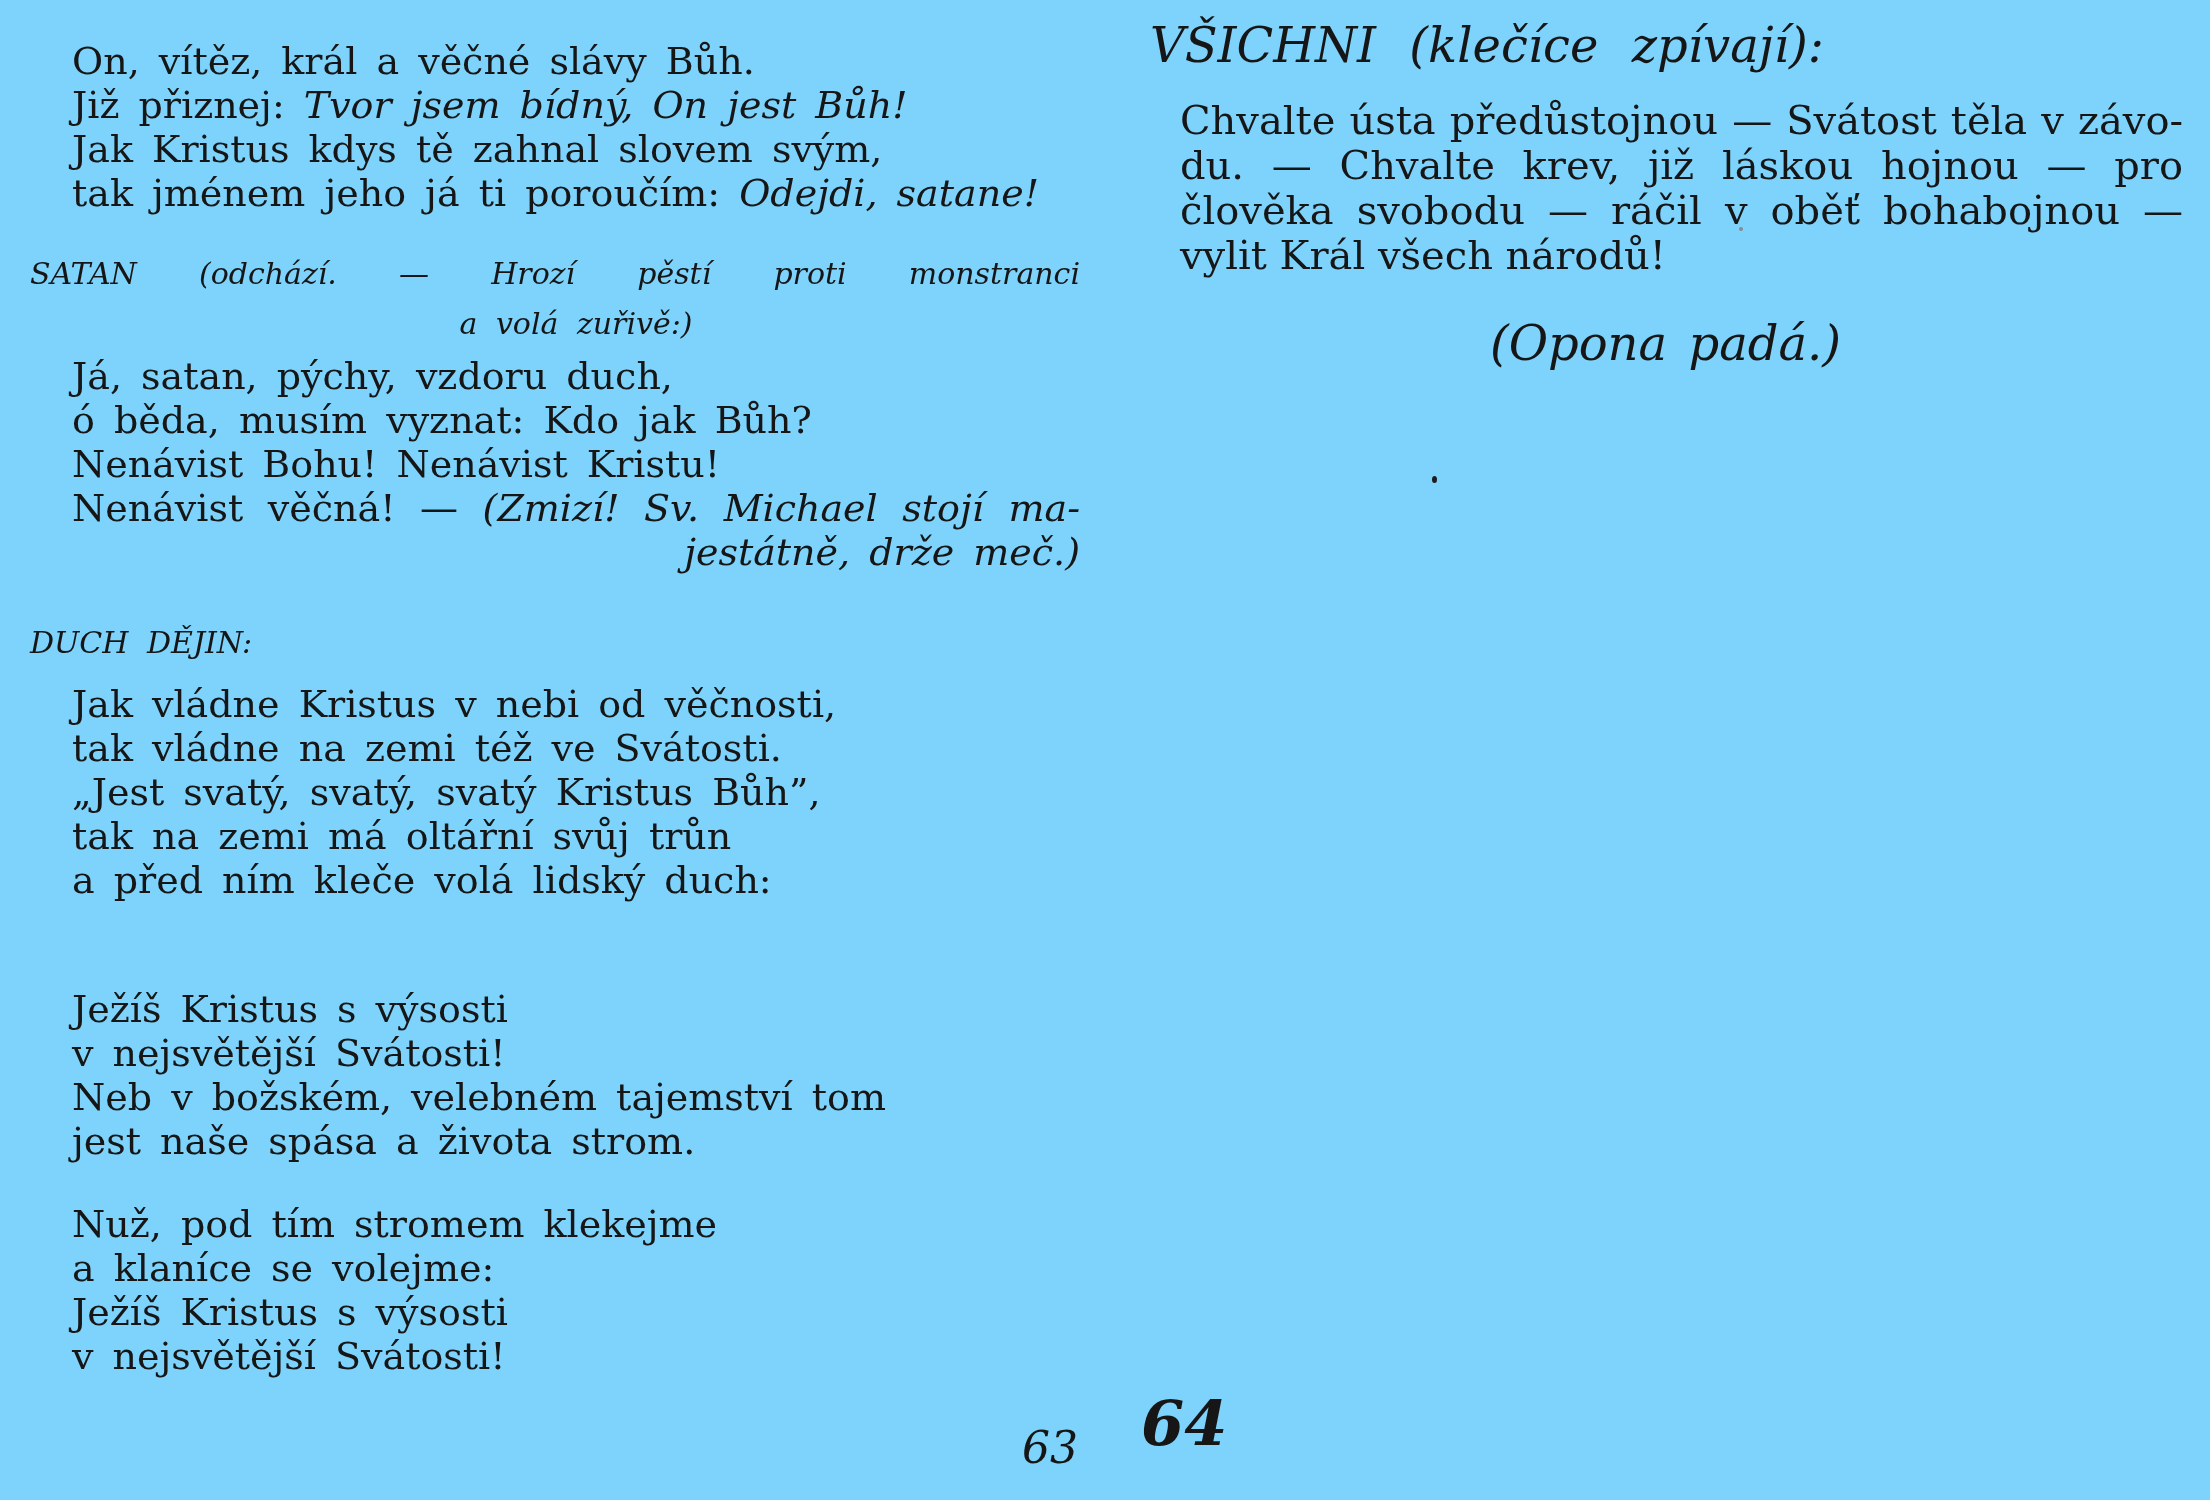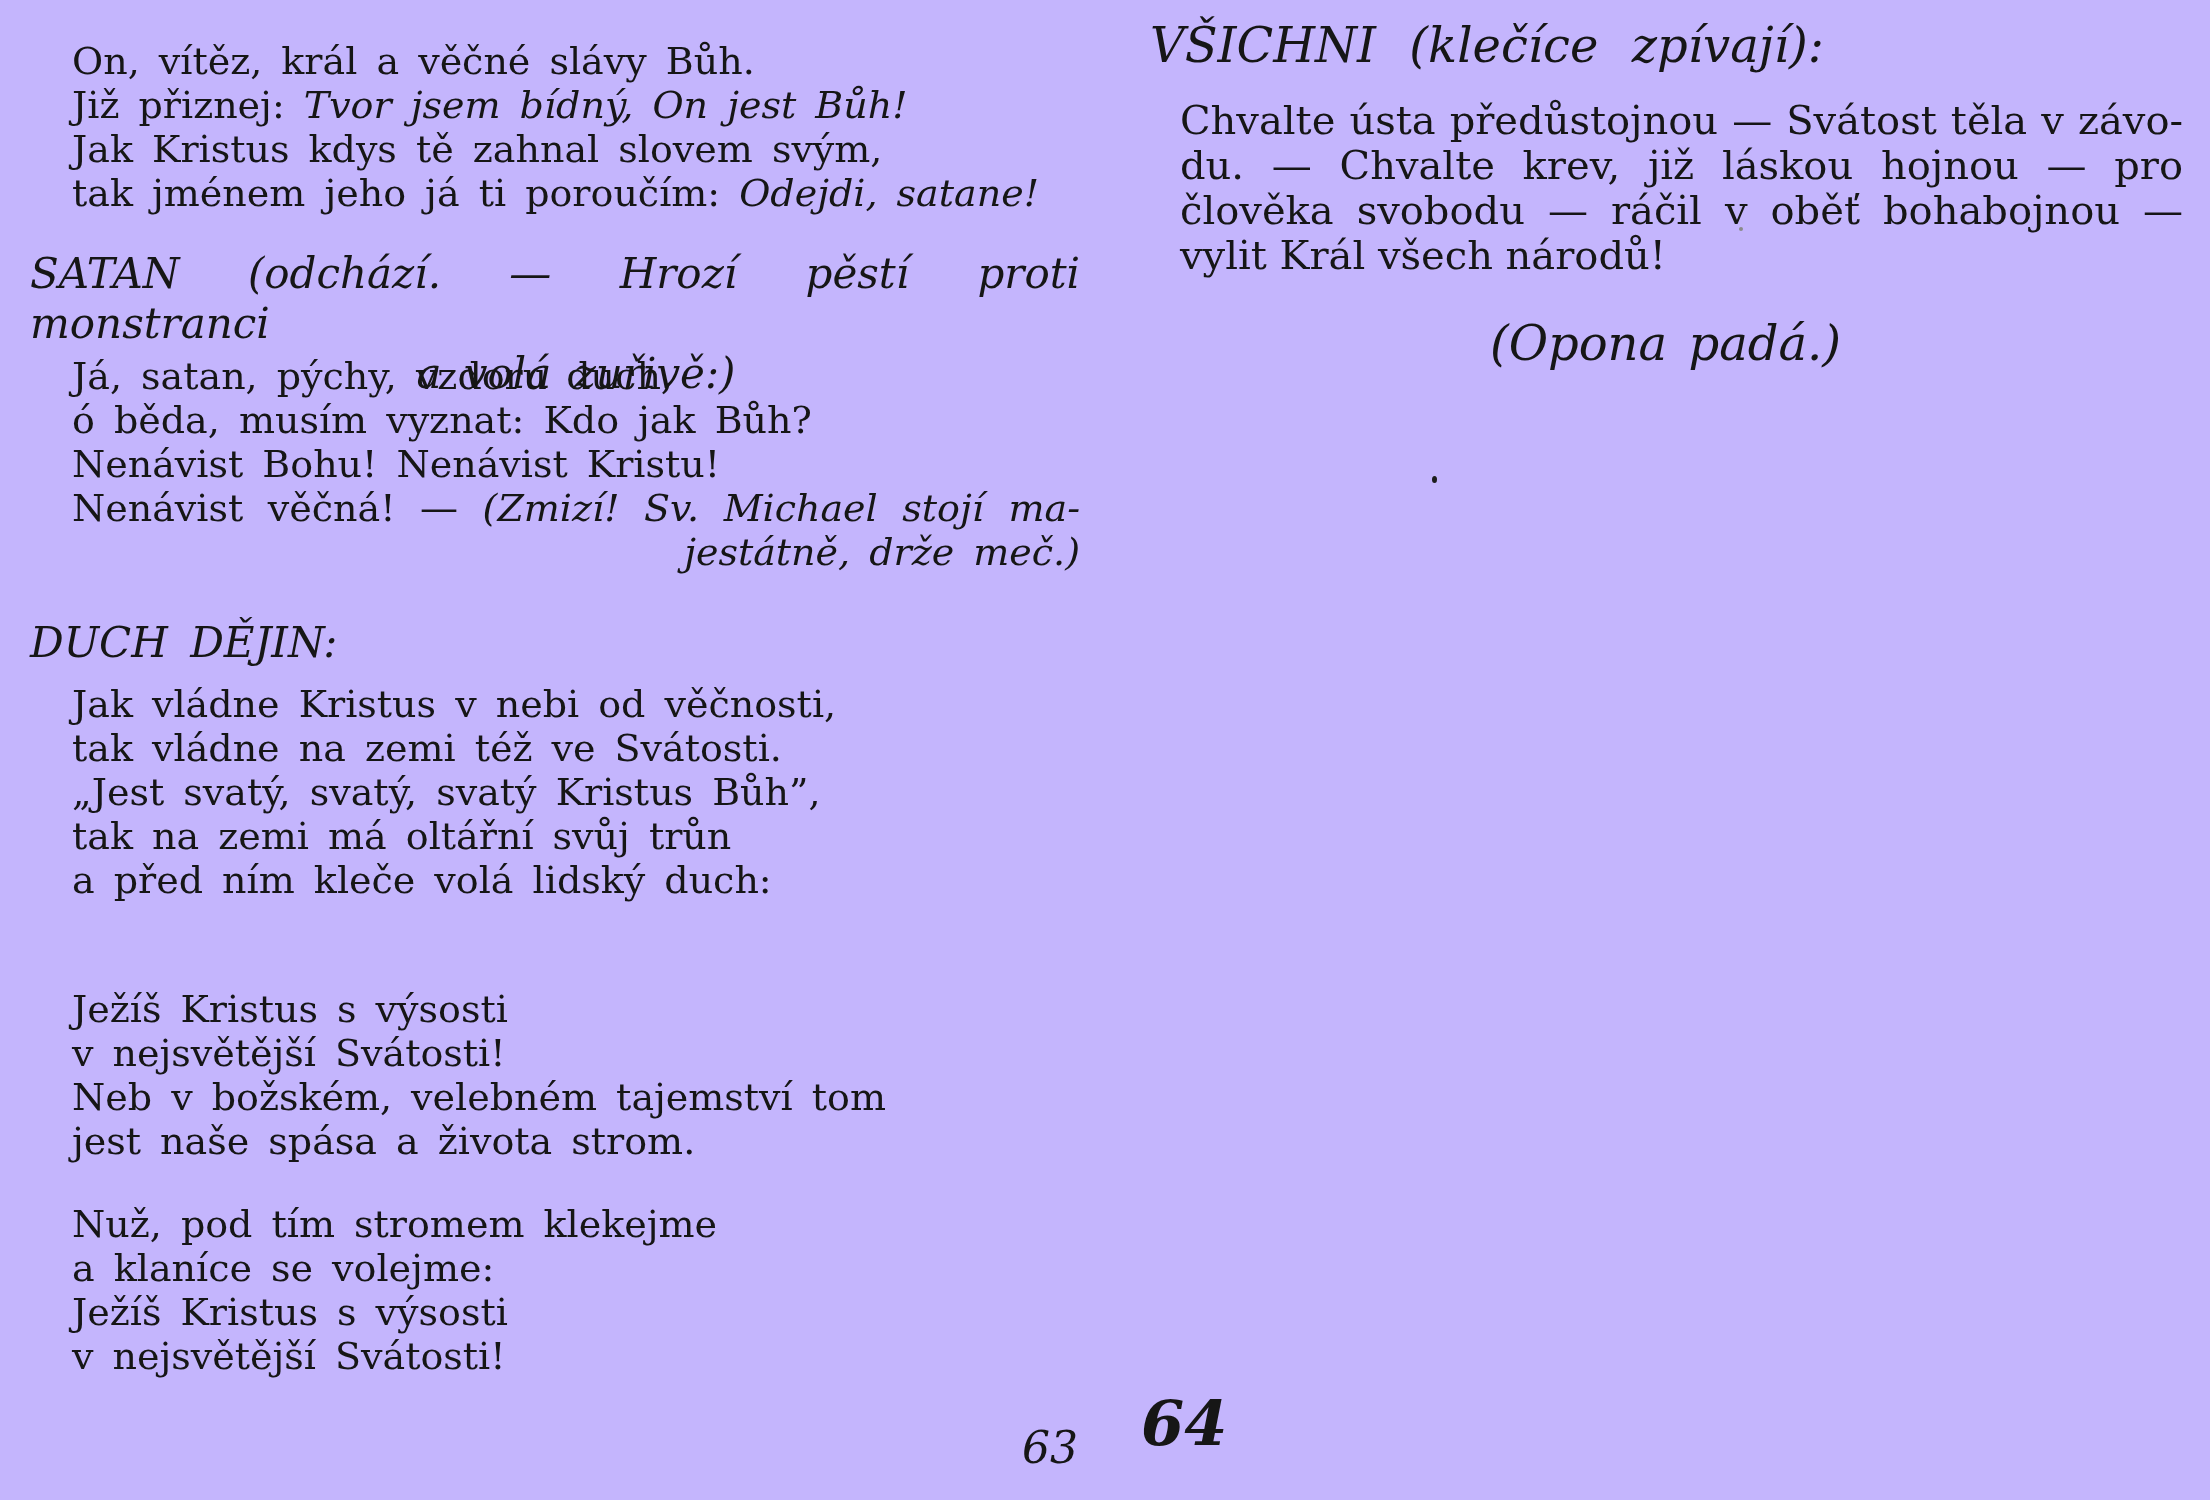--- a/index.html
+++ b/index.html
@@ -12,7 +12,7 @@
   .page {
     position: relative;
     width: 2210px; height: 1500px;
-    background: #c4b5fd;
+    background: #7dd3fc;
     overflow: hidden;
   }
   .blk { position: absolute; }

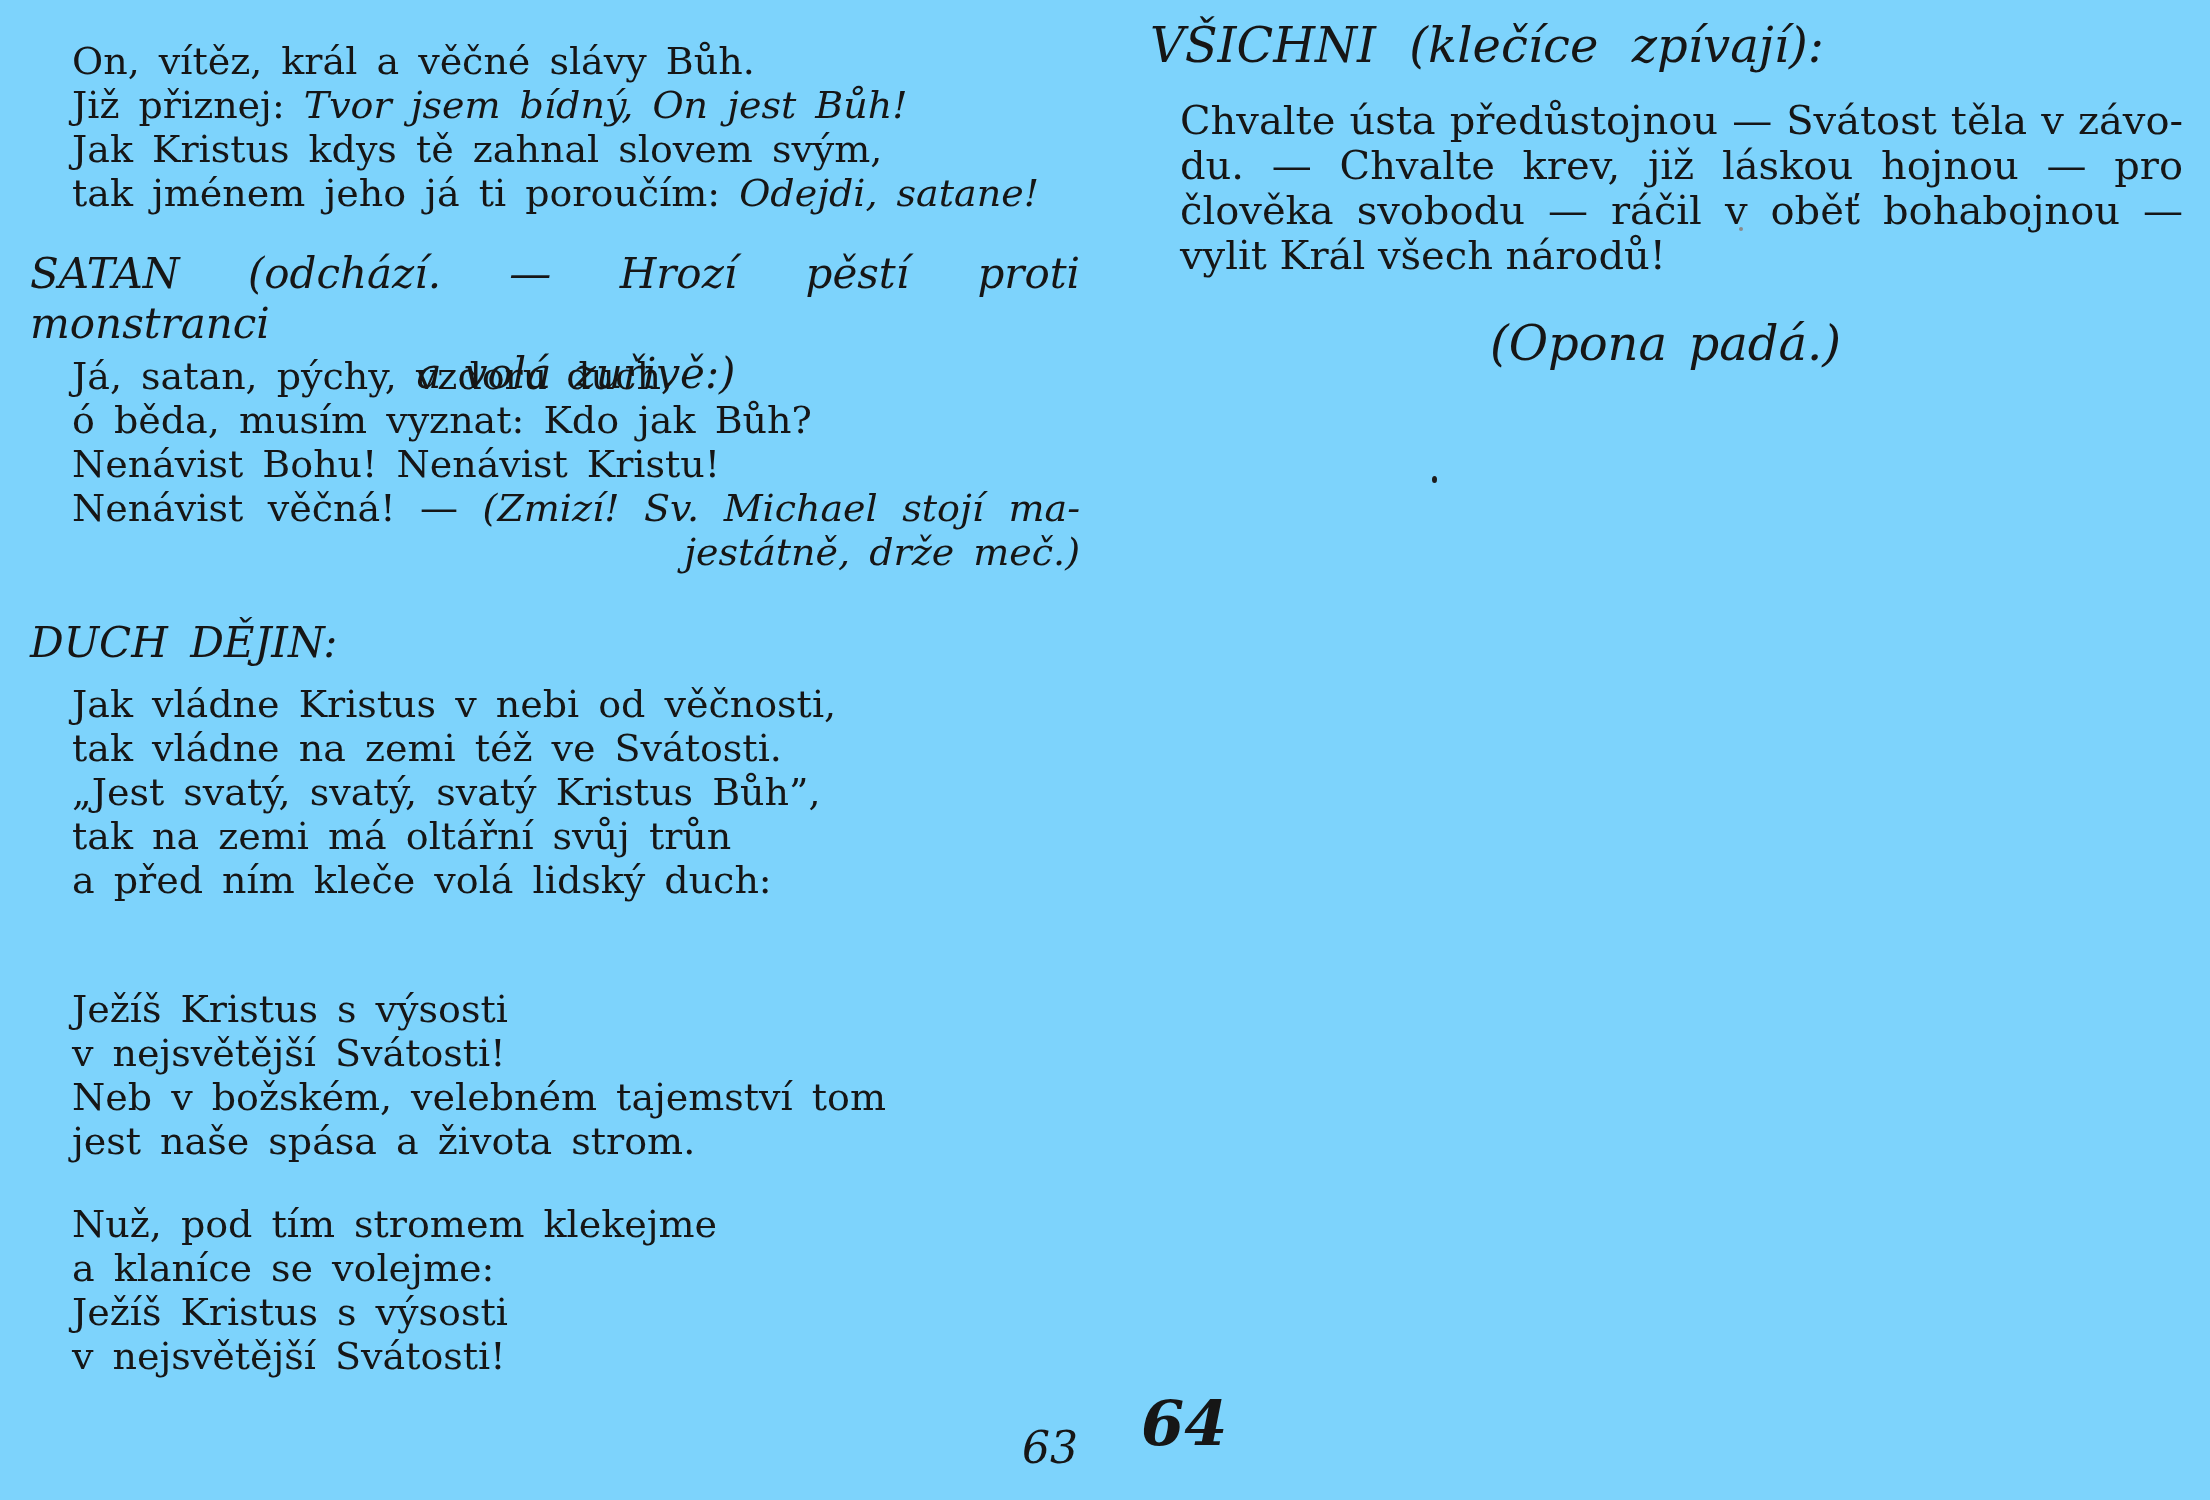--- a/index.html
+++ b/index.html
@@ -19,7 +19,7 @@
 
   
   .body-l { font-size: 38px; line-height: 44px; word-spacing: 7px; }
-  .heading-l { font-size: 42px; line-height: 50px; font-style: italic; word-spacing: 9px; }
+  .heading-l { font-size: 30px; line-height: 50px; font-style: italic; word-spacing: 9px; }
   .it { font-style: italic; text-align: right; }
   .jl { text-align: justify; text-align-last: justify; }
   .line { white-space: normal; }

